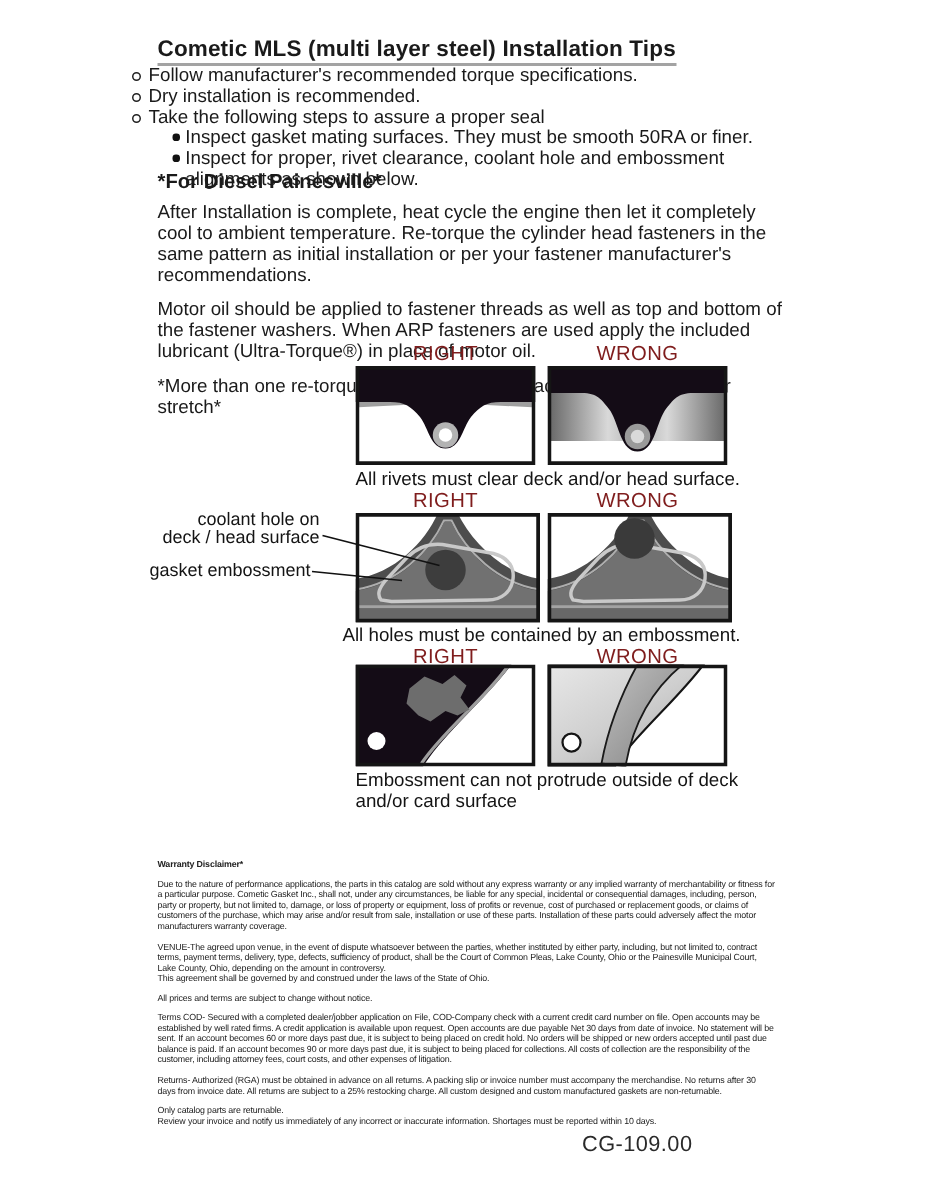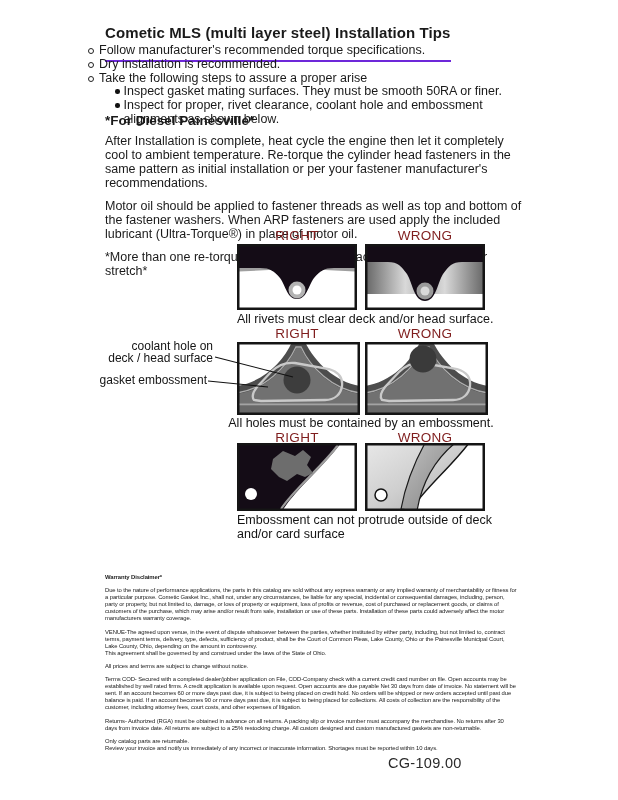--- a/index.html
+++ b/index.html
@@ -10,7 +10,7 @@
   }
   
   .title{position:absolute;left:105px;top:24px;font-size:15px;font-weight:bold;
-         border-bottom:2px solid #6d28d9;padding-bottom:19px;letter-spacing:.1px;}
+         border-bottom:2px solid #a3a3a3;padding-bottom:1px;letter-spacing:.1px;}
   
   .bullets{position:absolute;left:88px;top:44px;width:440px;font-size:12.5px;line-height:13.8px;}
   .b-row{display:flex;align-items:flex-start;}

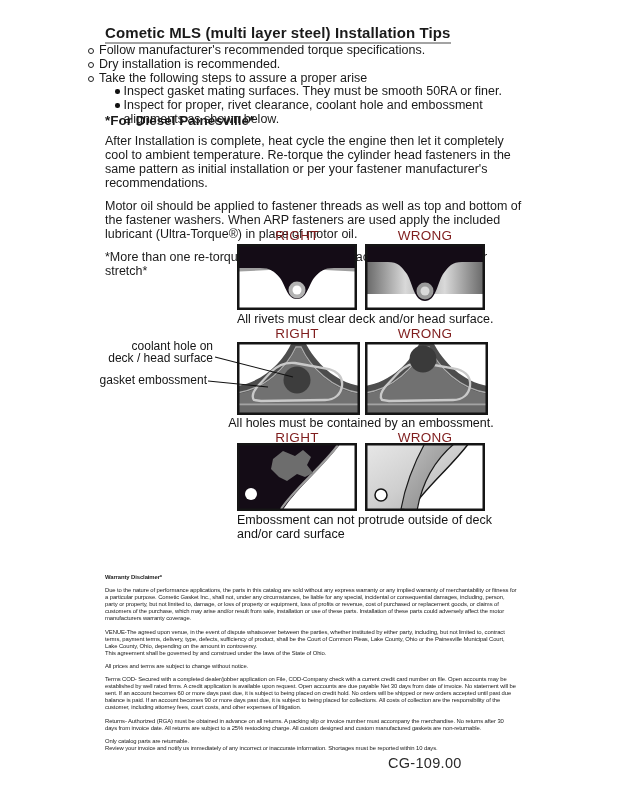--- a/index.html
+++ b/index.html
@@ -69,7 +69,7 @@
     </div>
     <div class="b-row">
       <span class="b-marker"></span>
-      <span>Take the following steps to assure a proper arise</span>
+      <span>Take the following steps to assure a proper seal</span>
     </div>
     <div class="sb-row">
       <span class="sb-marker"></span>

